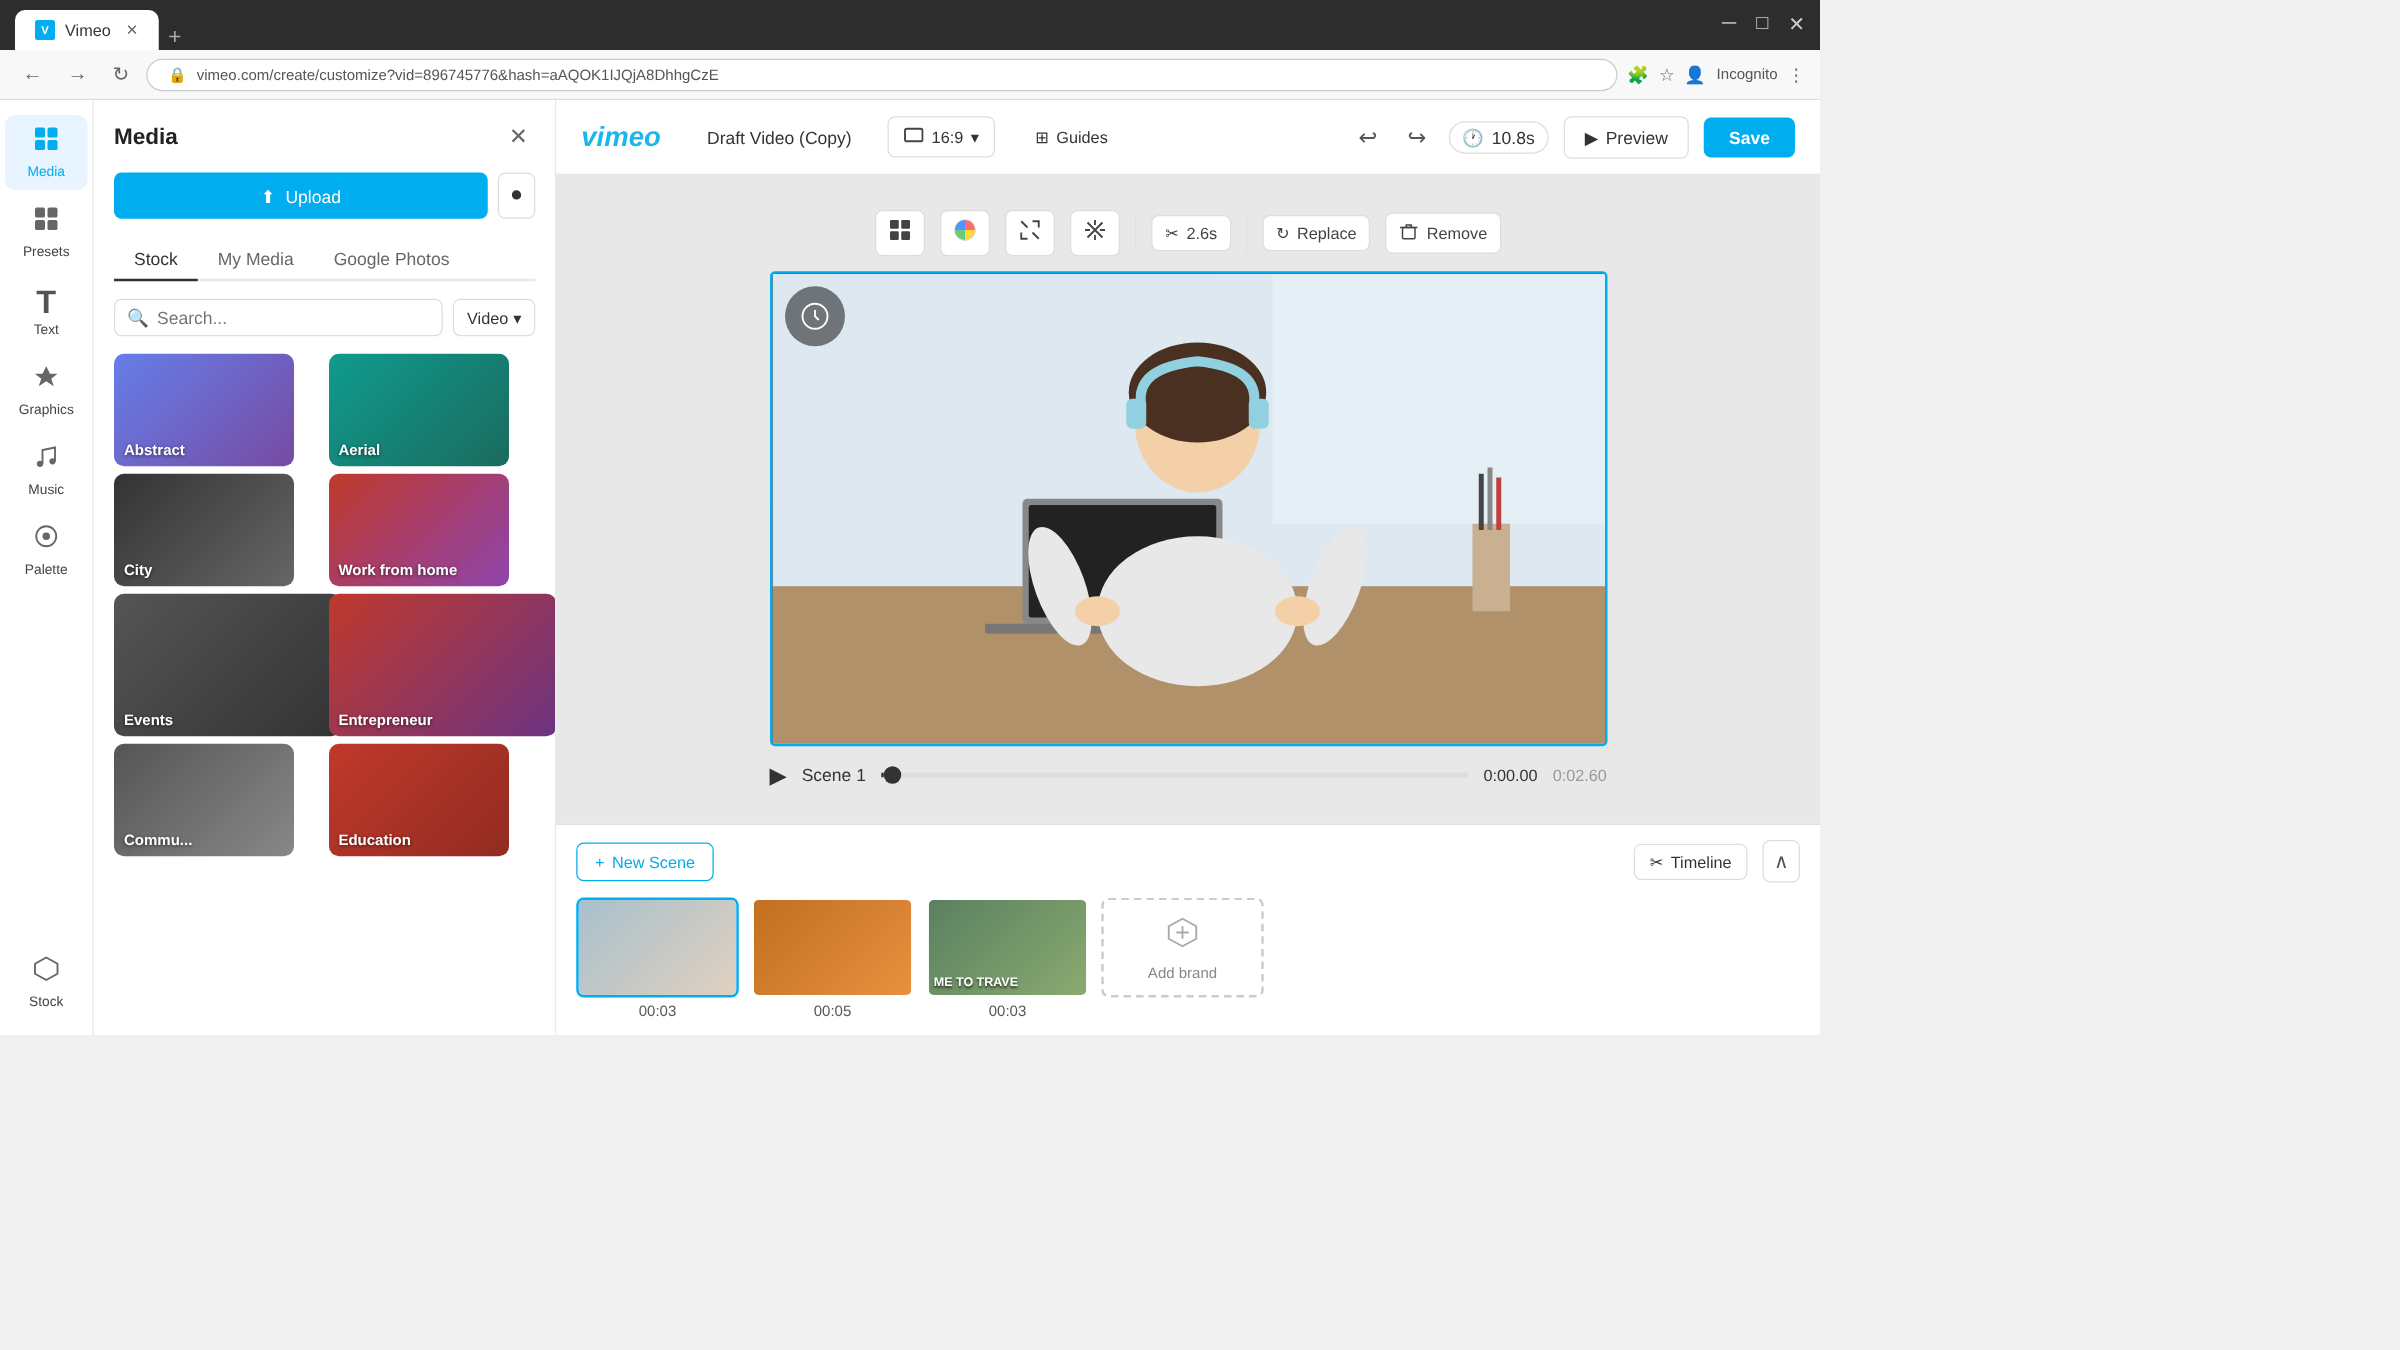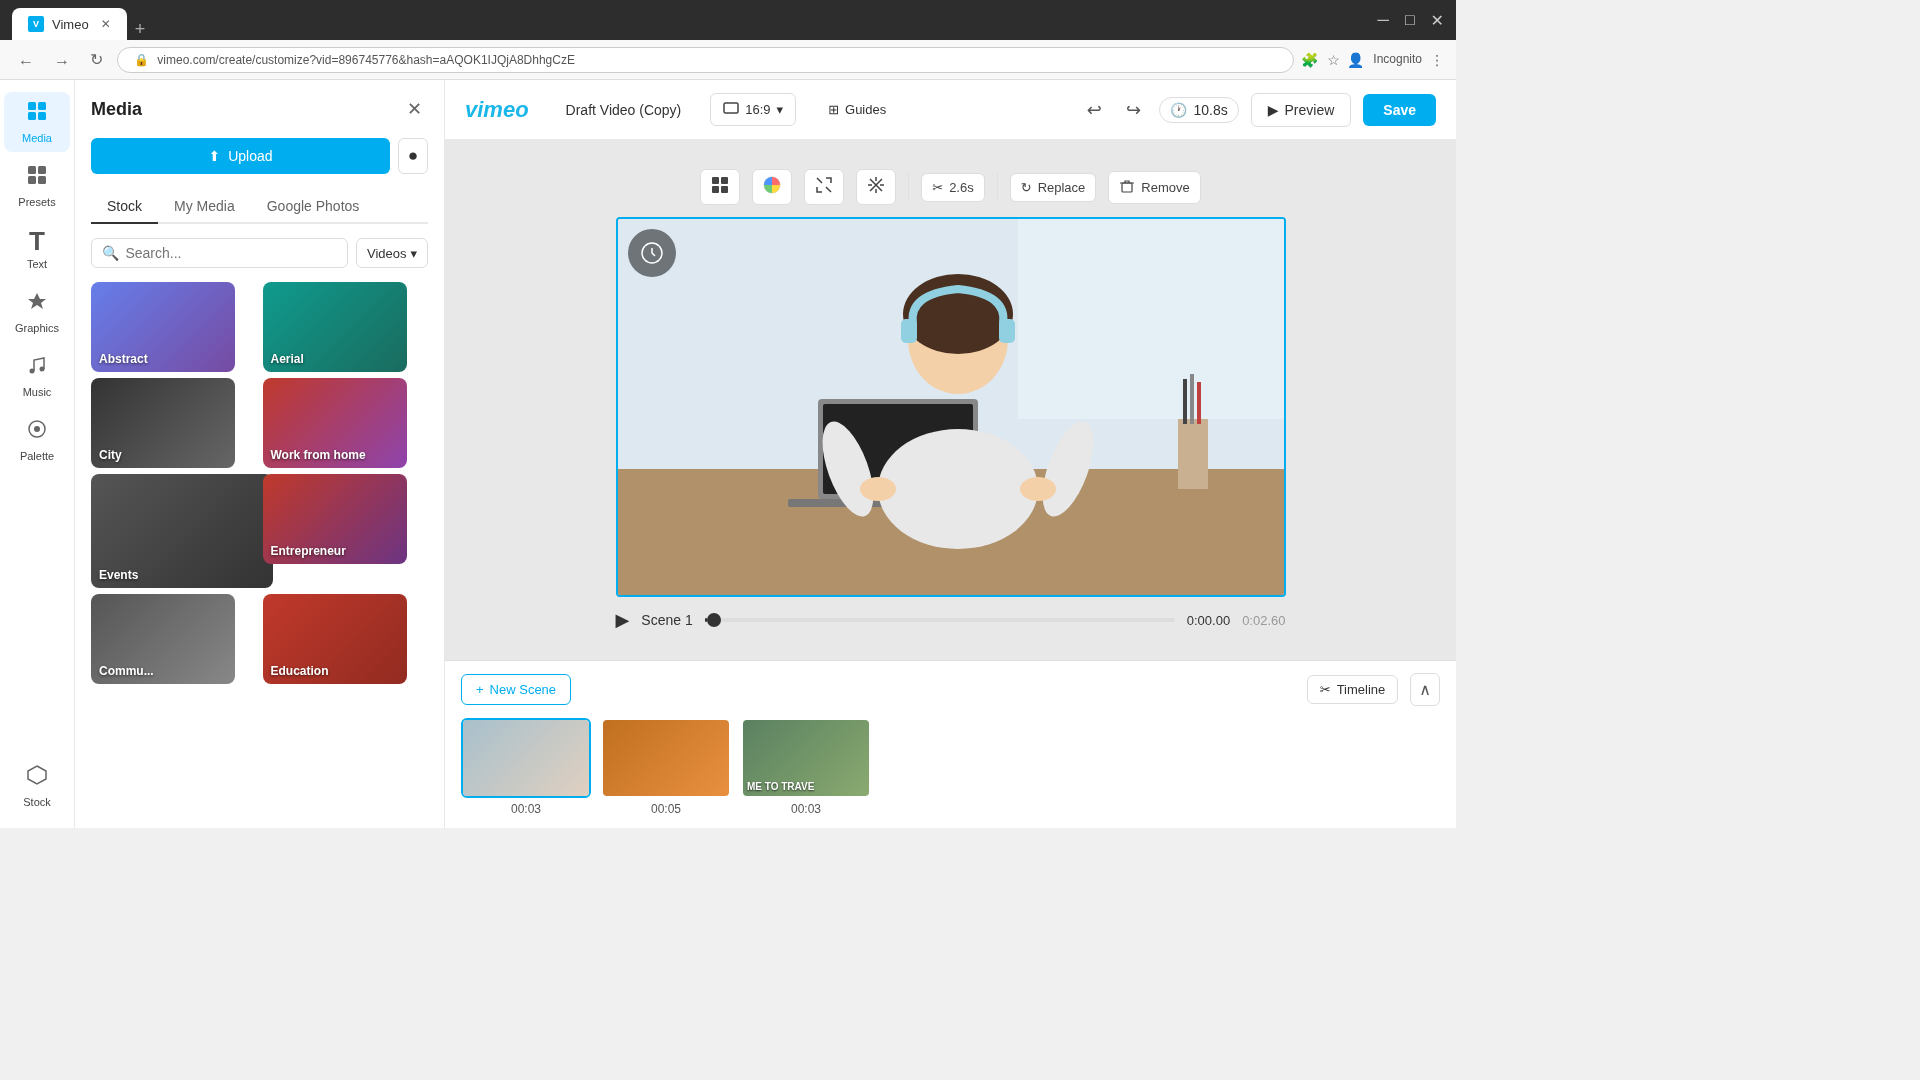--- a/index.html
+++ b/index.html
@@ -250,7 +250,7 @@
         <input type="text" placeholder="Search..." style="">
       </div>
       <button class="filter-btn">
-        <span>Videos</span>
+        <span>Video</span>
         <span>▾</span>
       </button>
     </div>

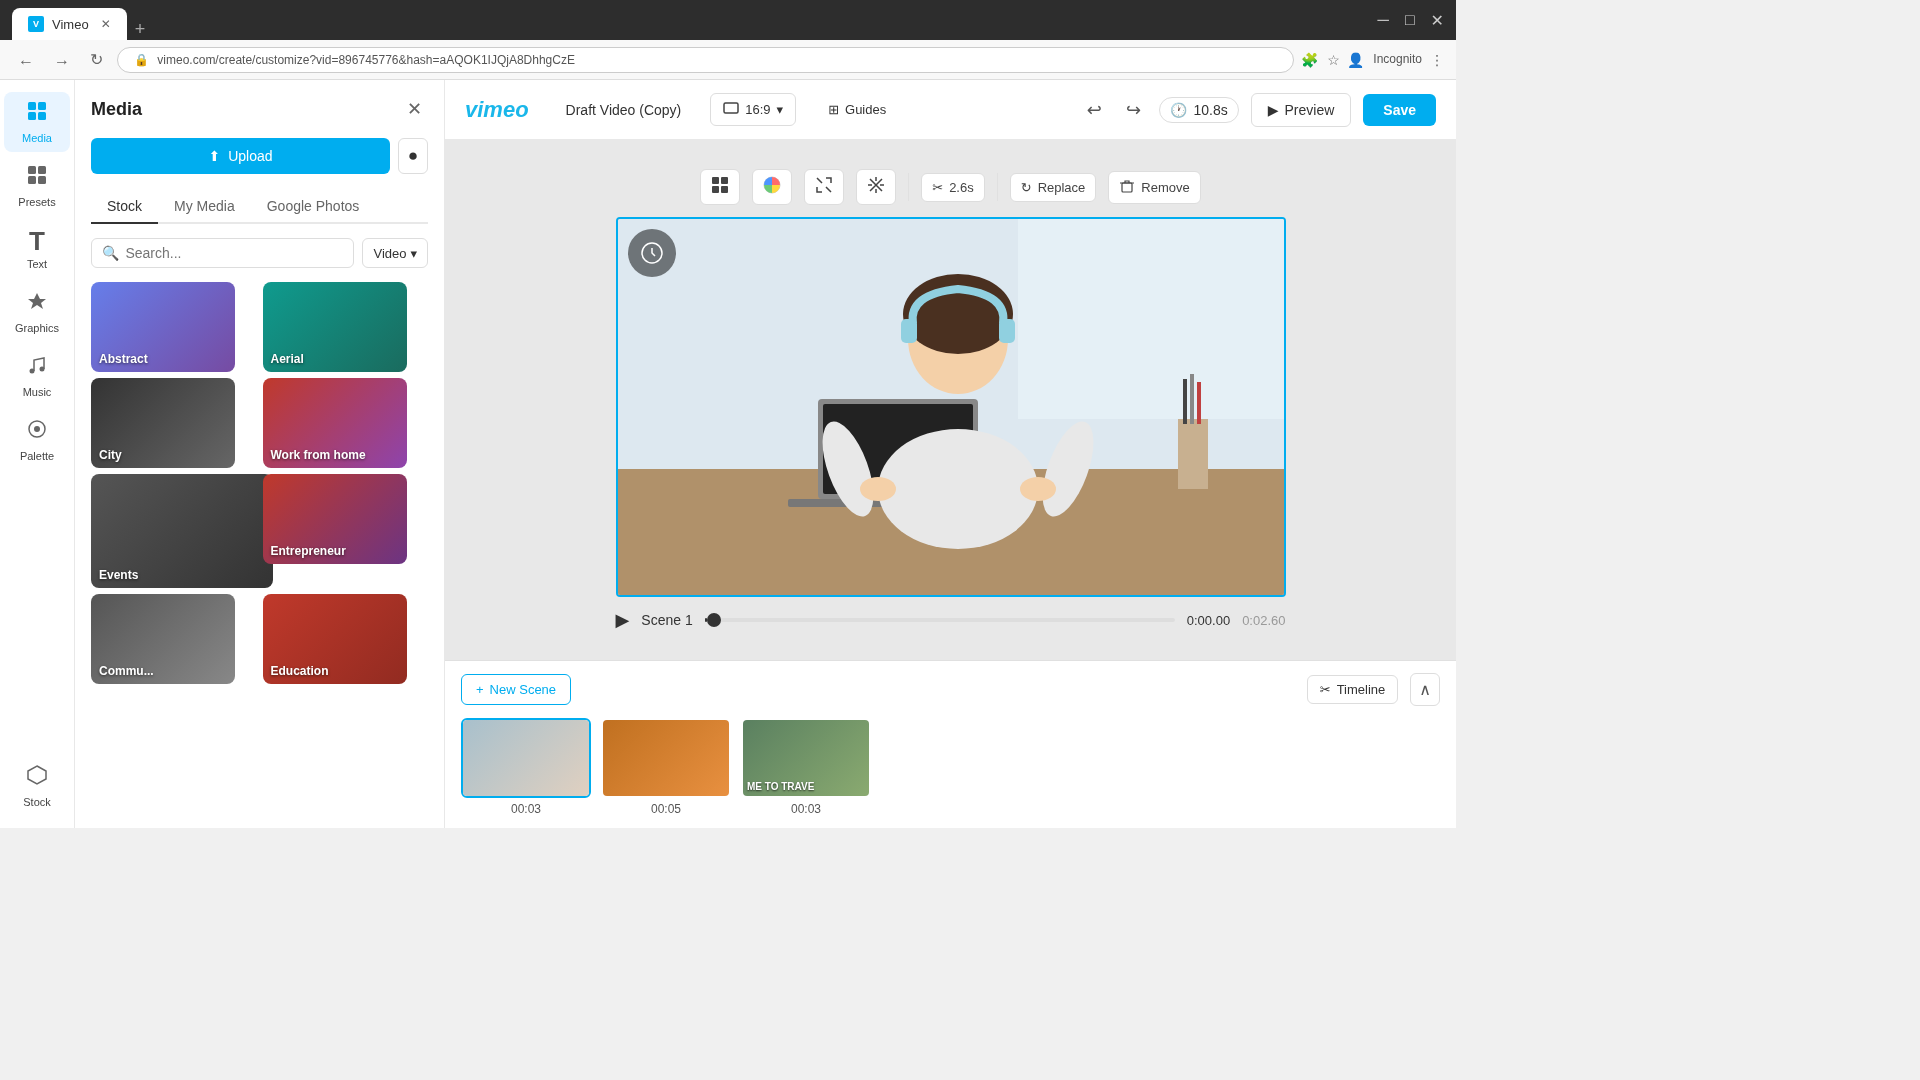--- a/index.html
+++ b/index.html
@@ -271,7 +271,7 @@
       <div class="media-thumb thumb-events" style="height:114px;border-radius:8px;">
         <span class="thumb-label">Events</span>
       </div>
-      <div class="media-thumb thumb-entrepreneur" style="height:90px;border-radius:8px;">
+      <div class="media-thumb thumb-entrepreneur" style="height:114px;border-radius:8px;">
         <span class="thumb-label">Entrepreneur</span>
       </div>
       <div class="media-thumb thumb-community" style="height:90px;border-radius:8px;">

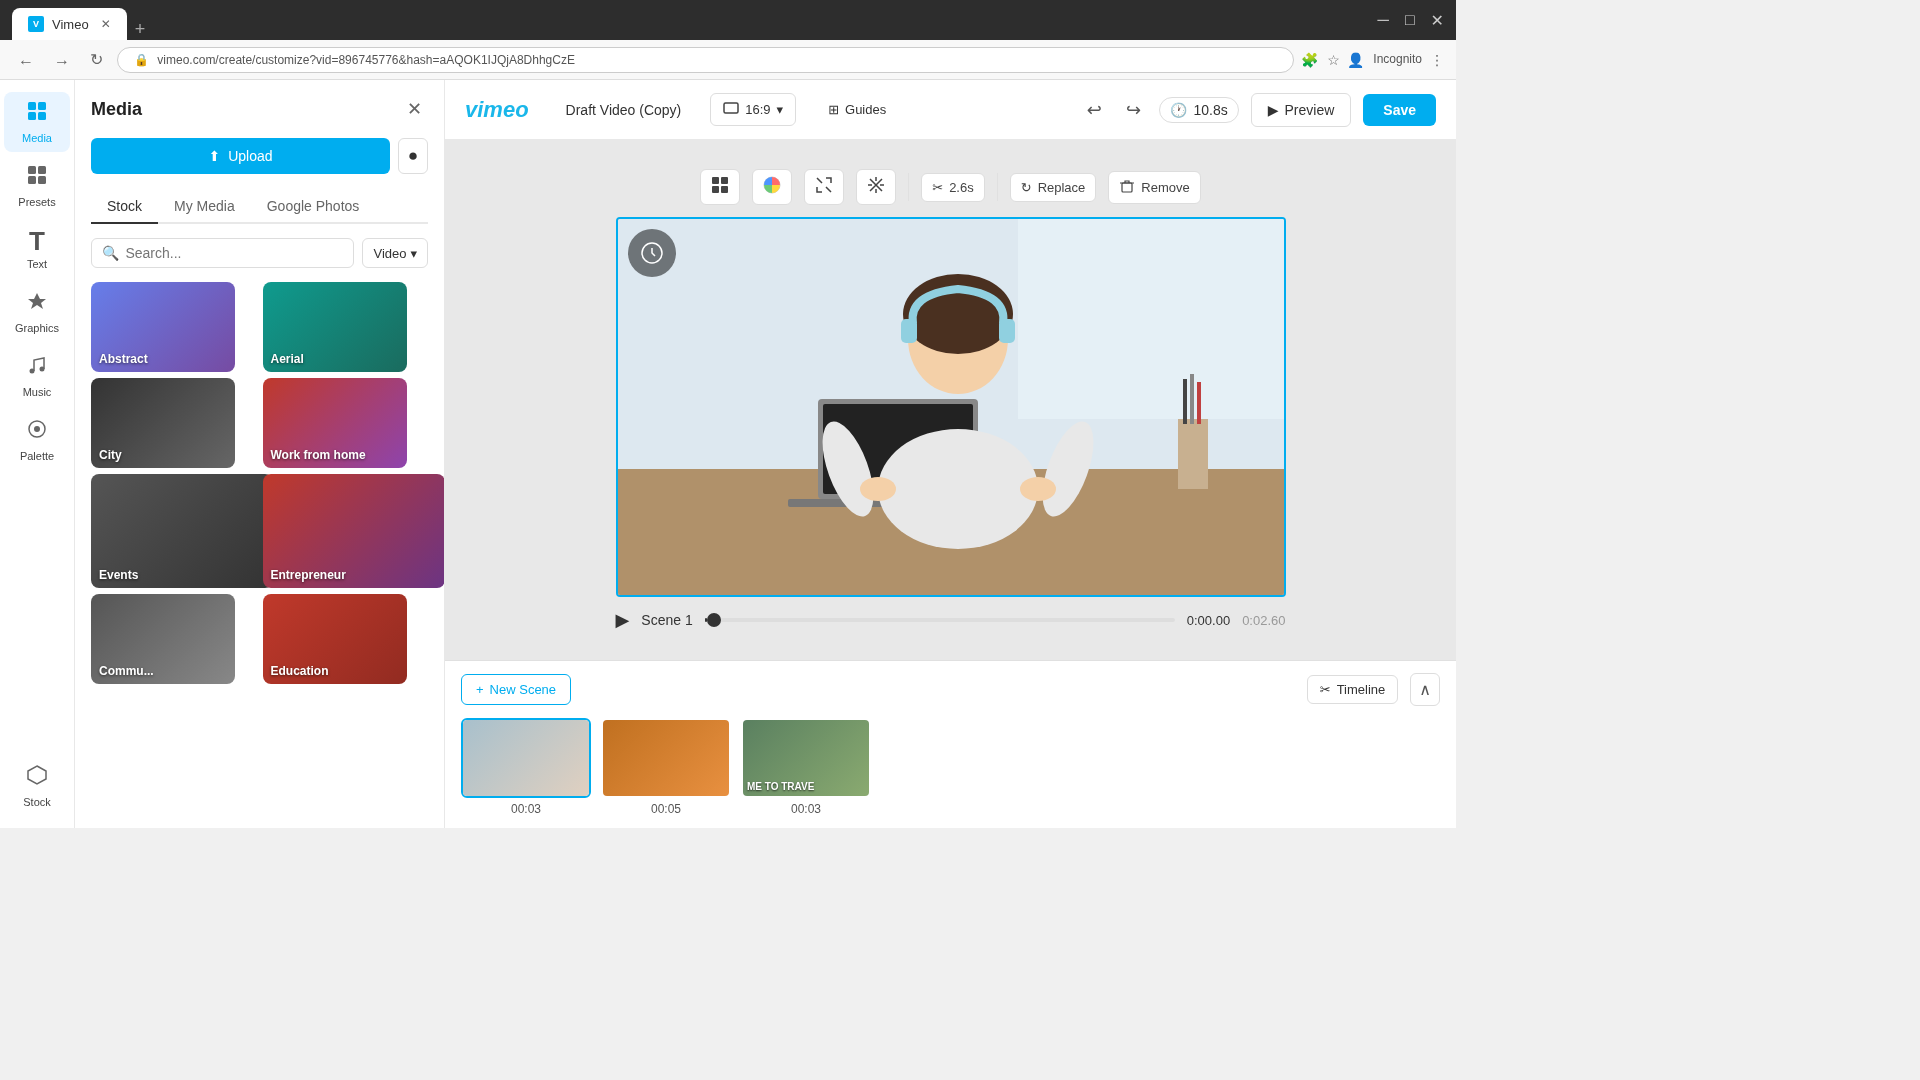--- a/index.html
+++ b/index.html
@@ -475,6 +475,15 @@
           <div class="scene-duration">00:03</div>
         </div>
 
+        <div class="scene-thumb-placeholder">
+          <span>
+            <svg width="28" height="28" viewBox="0 0 28 28" fill="none">
+              <polygon points="14,3 25,9 25,19 14,25 3,19 3,9" stroke="#aaa" stroke-width="1.5" fill="none"></polygon>
+              <path d="M14 9v10M9 14h10" stroke="#aaa" stroke-width="1.5"></path>
+            </svg>
+          </span>
+          <span style="font-size:12px;color:#888;">Add brand</span>
+        </div>
       </div>
     </div>
 

